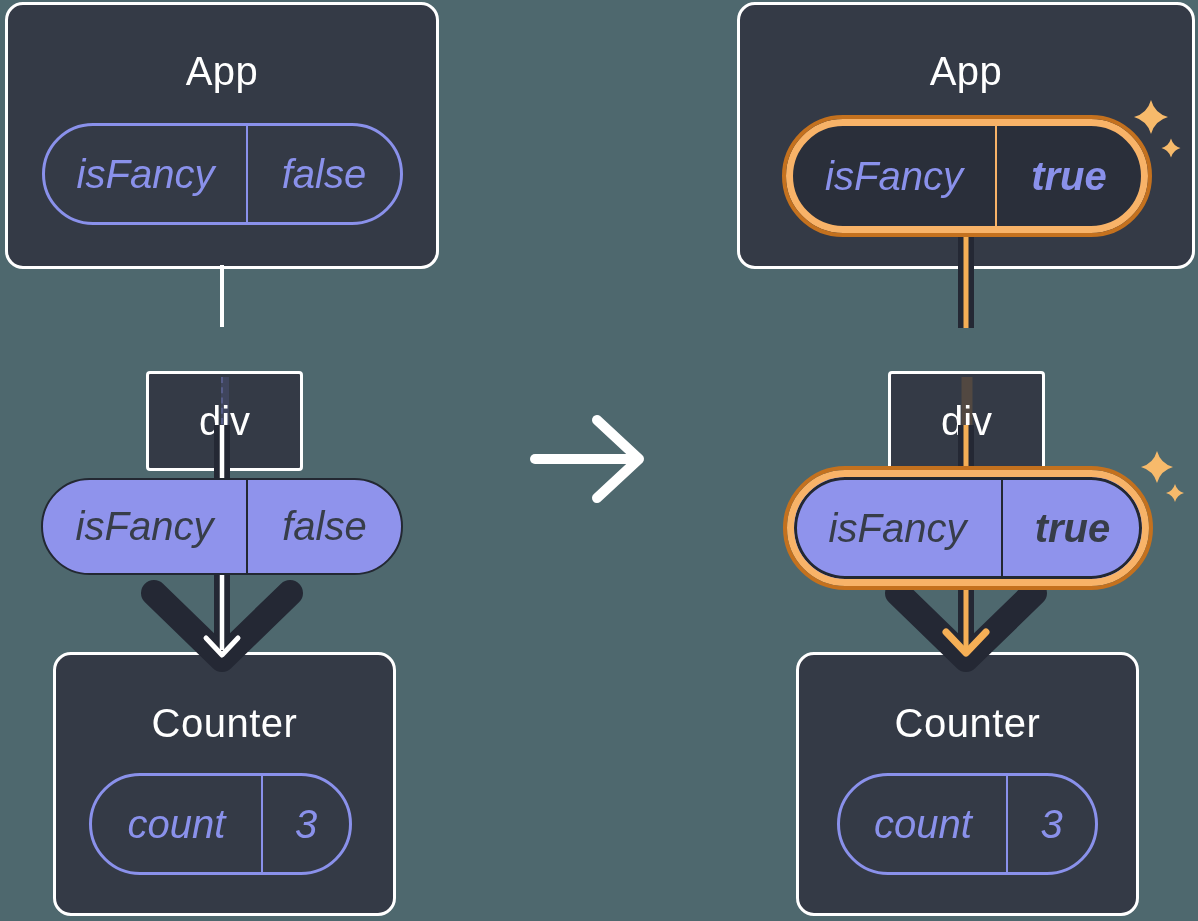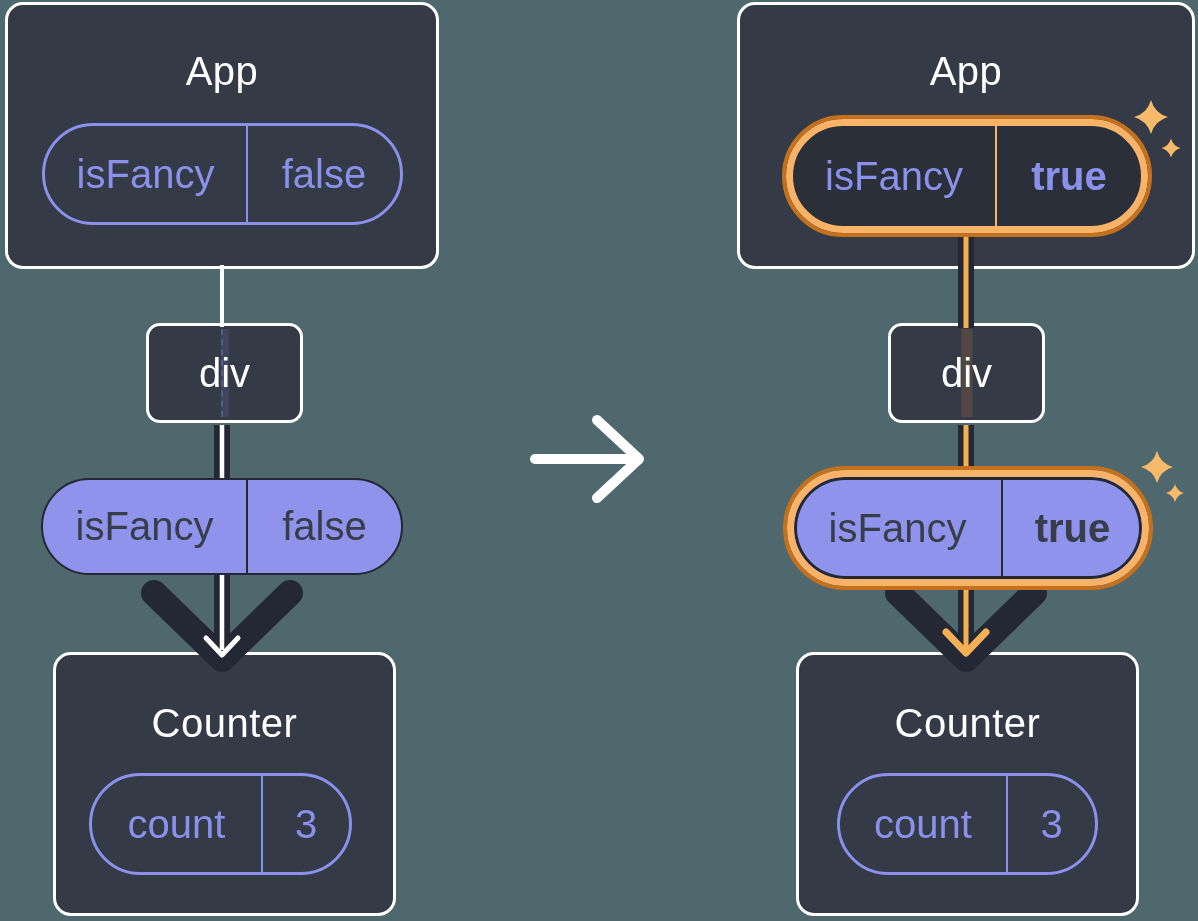--- a/index.html
+++ b/index.html
@@ -24,7 +24,7 @@
   .pill{position:absolute;display:flex;border-radius:999px;box-sizing:border-box;
         z-index:30;font-size:40px;}
   .cell{display:flex;align-items:center;justify-content:center;height:100%;
-        box-sizing:border-box;}
+        box-sizing:border-box;font-style:italic;}
   .c1{border-right:2px solid transparent;}
   .c2{flex:1;}
   .bold{font-weight:700;text-align:center;}

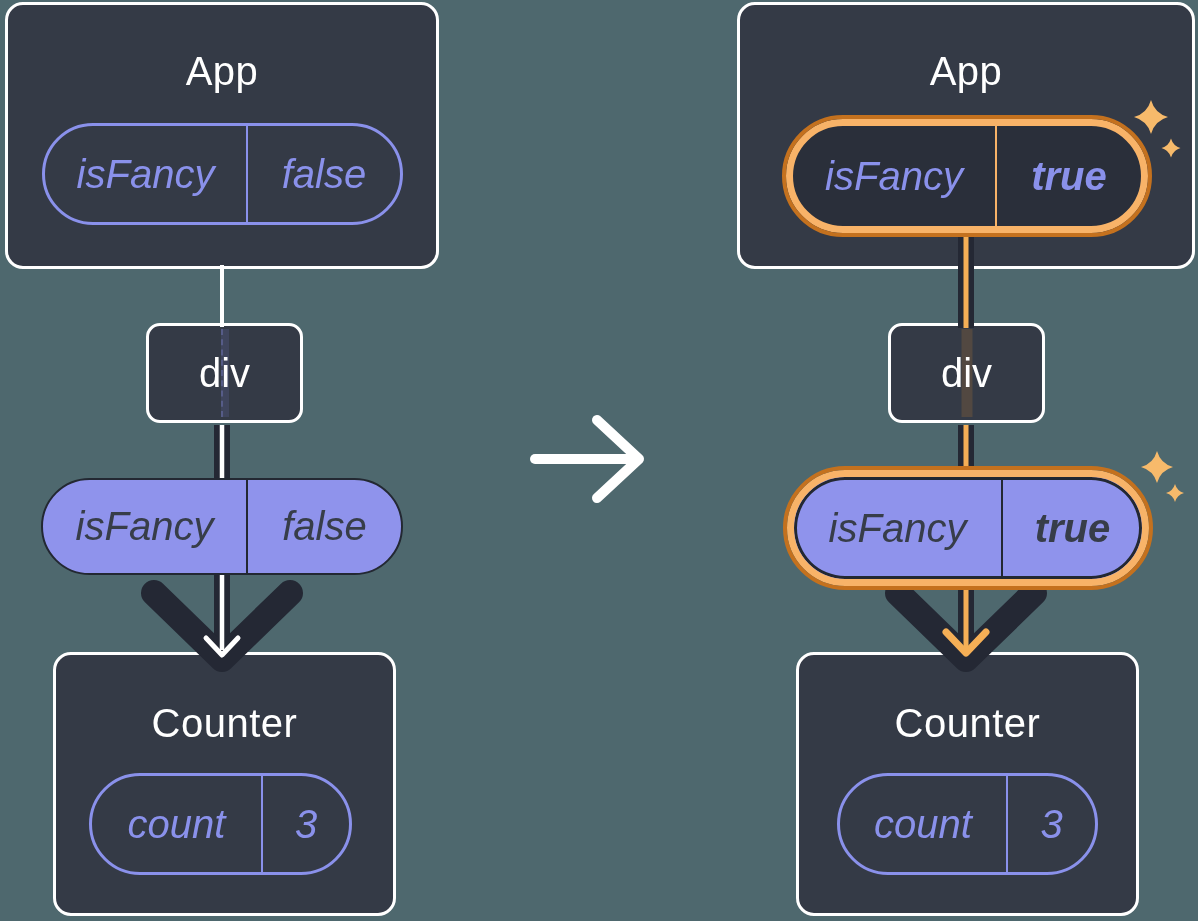--- a/index.html
+++ b/index.html
@@ -9,7 +9,7 @@
   
   .card{position:absolute;background:var(--card);border:3px solid var(--white);
         border-radius:18px;box-sizing:border-box;z-index:10;}
-  .node{border-radius:14px;}
+  .node{border-radius:4px;margin-top:48px;}
   .title{position:absolute;left:0;right:0;text-align:center;color:var(--white);
          font-size:40px;letter-spacing:.5px;}
   .node-label{position:absolute;inset:0;display:flex;align-items:center;justify-content:center;

